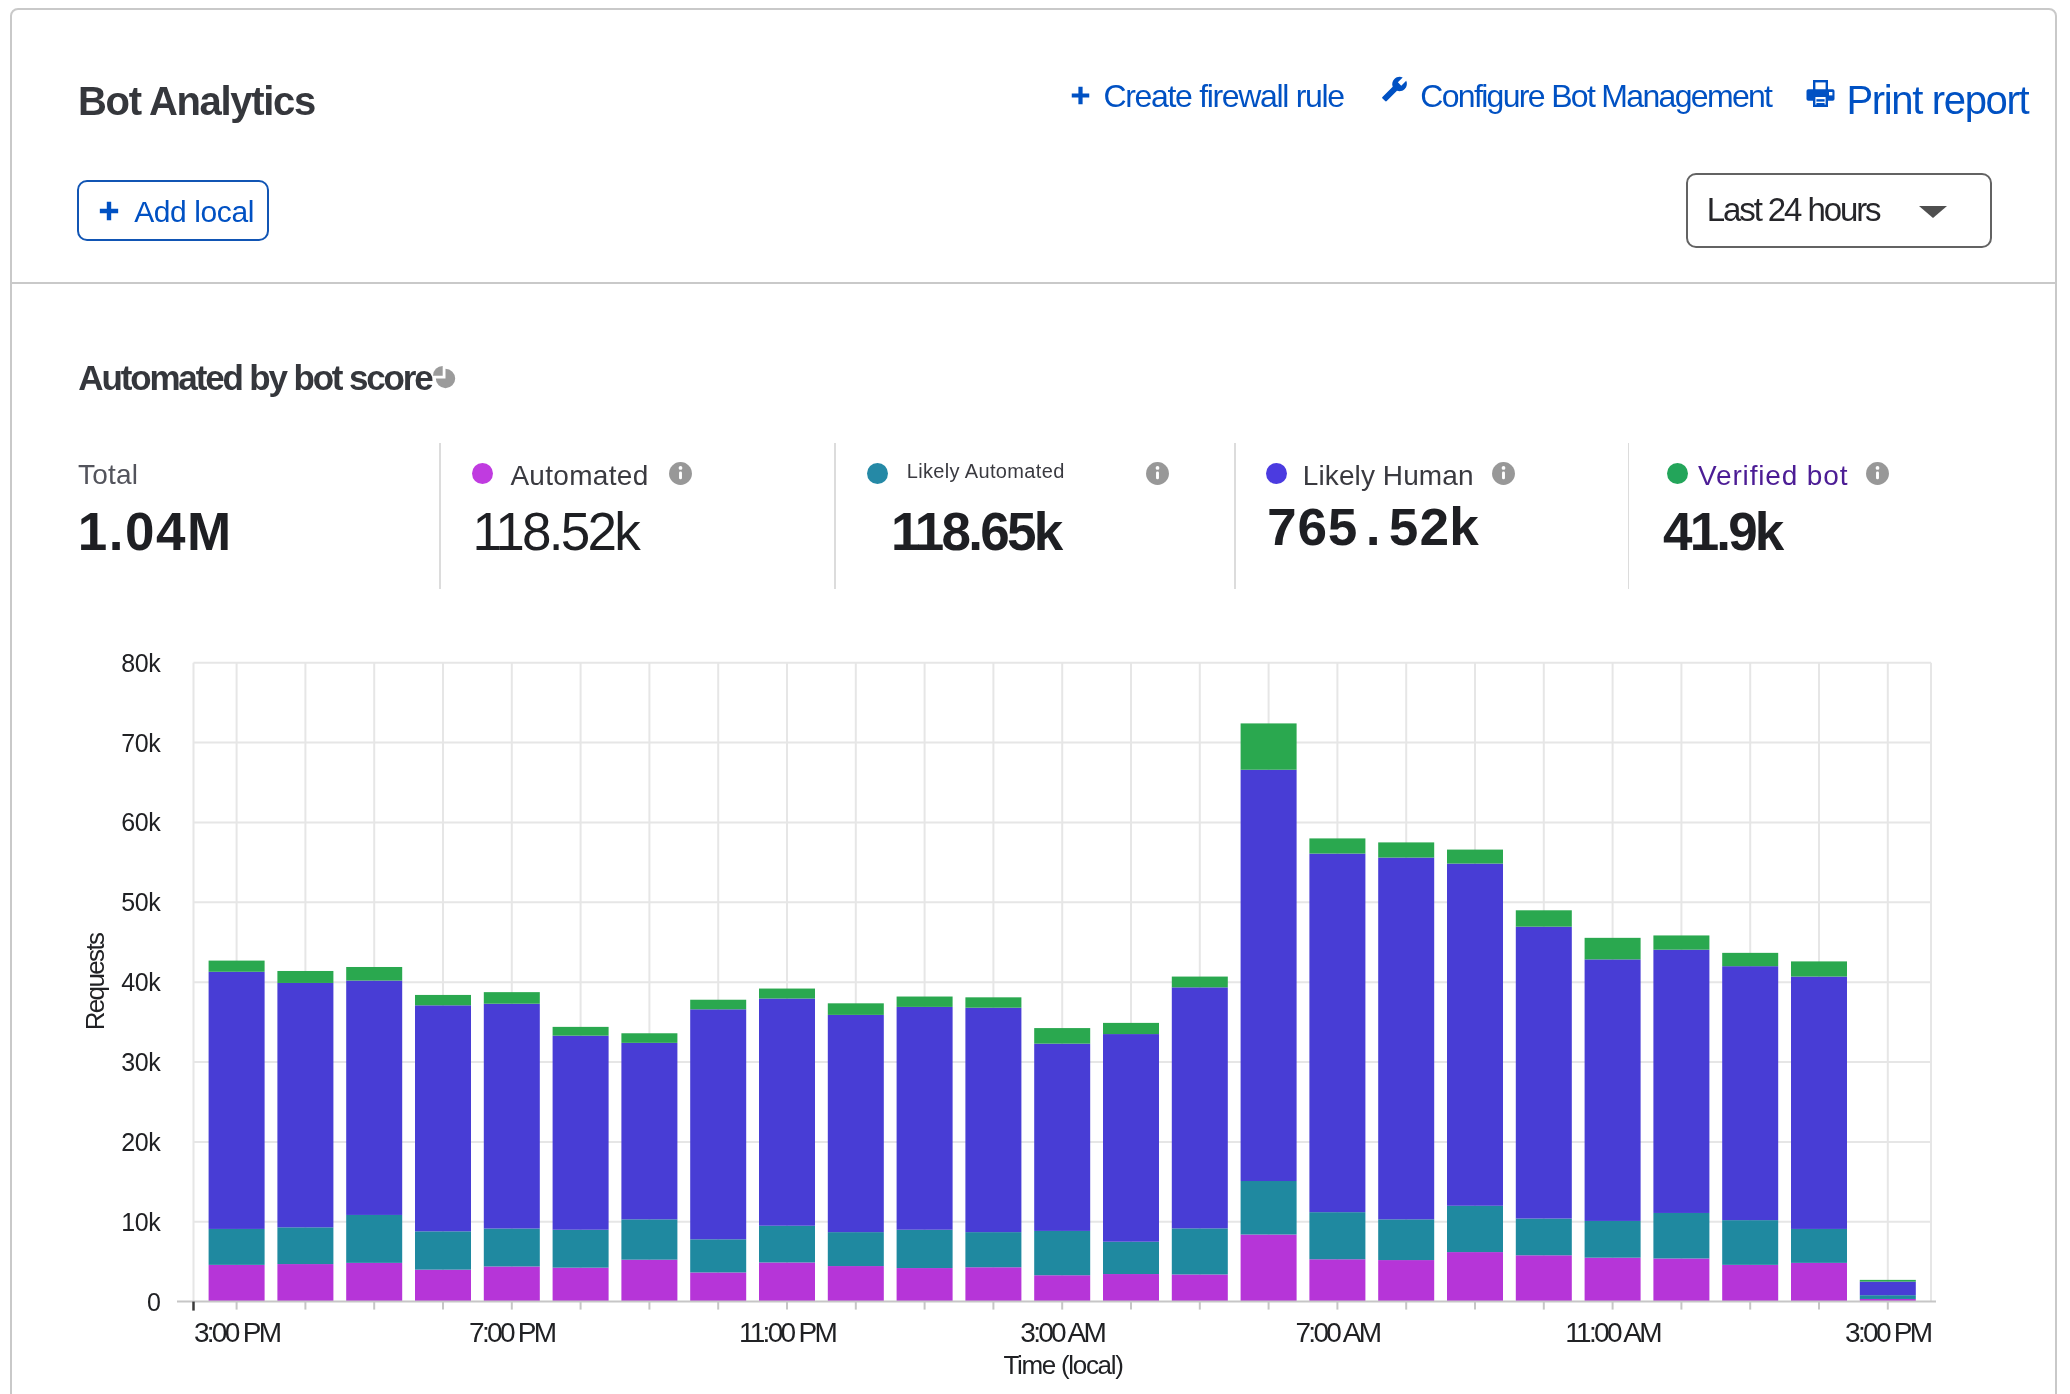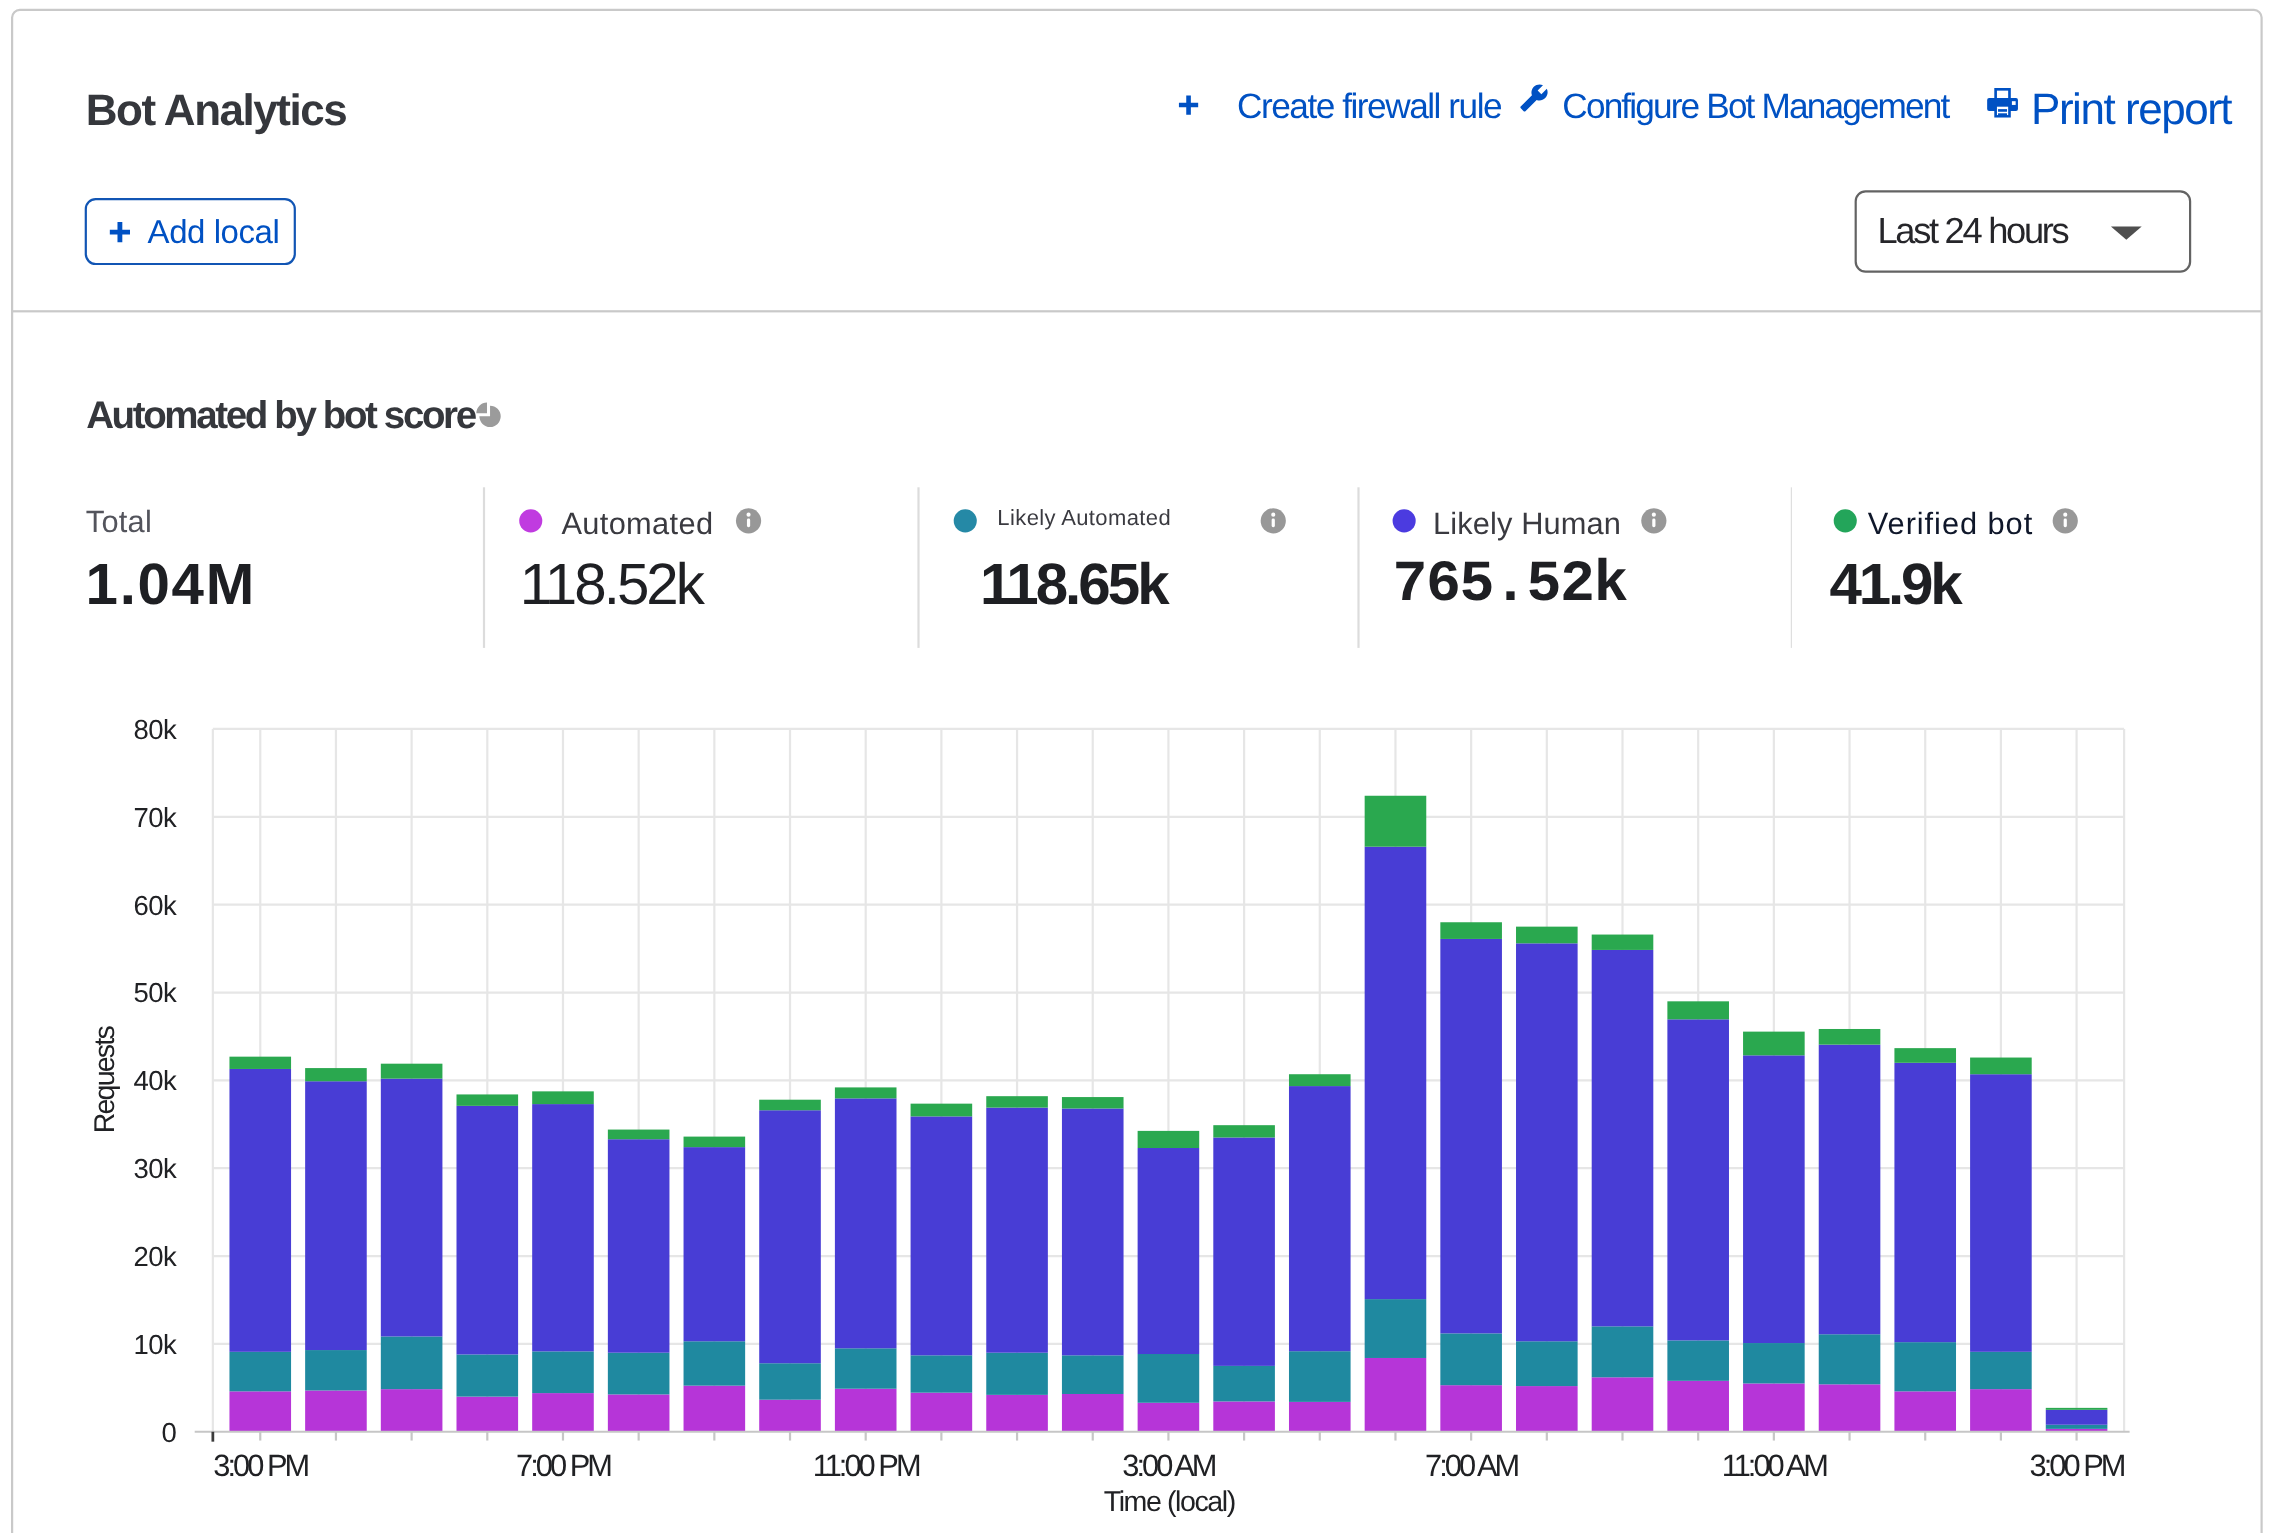--- a/index.html
+++ b/index.html
@@ -12,7 +12,7 @@
 <div class="abs" style="left:1069.6px;top:84.5px"><svg width="21" height="21" viewBox="0 0 24 24">
       <path d="M9.6 2h4.8v7.6H22v4.8h-7.6V22H9.6v-7.6H2V9.6h7.6z" fill="#0051c3"></path>
     </svg></div>
-<div class="abs" style="left:1103.5px;top:78px;font-size:32px;letter-spacing:-1.33px;color:#0051c3;margin-left:21px;">Create firewall rule</div>
+<div class="abs" style="left:1103.5px;top:78px;font-size:32px;letter-spacing:-1.33px;color:#0051c3;">Create firewall rule</div>
 <div class="abs" style="left:1380.5px;top:75px"><svg width="27" height="28" viewBox="0 0 24 24">
       <g transform="scale(-1,1) translate(-24,0)">
         <path d="M22.7 19l-9.1-9.1c.9-2.3.4-5-1.5-6.9-2-2-5-2.4-7.4-1.3L9 6 6 9 1.6 4.7C.4 7.1.9 10.1 2.9 12.1c1.9 1.9 4.6 2.4 6.9 1.5l9.1 9.1c.4.4 1 .4 1.4 0l2.3-2.3c.5-.4.5-1.1.1-1.4z" fill="#0051c3"></path>

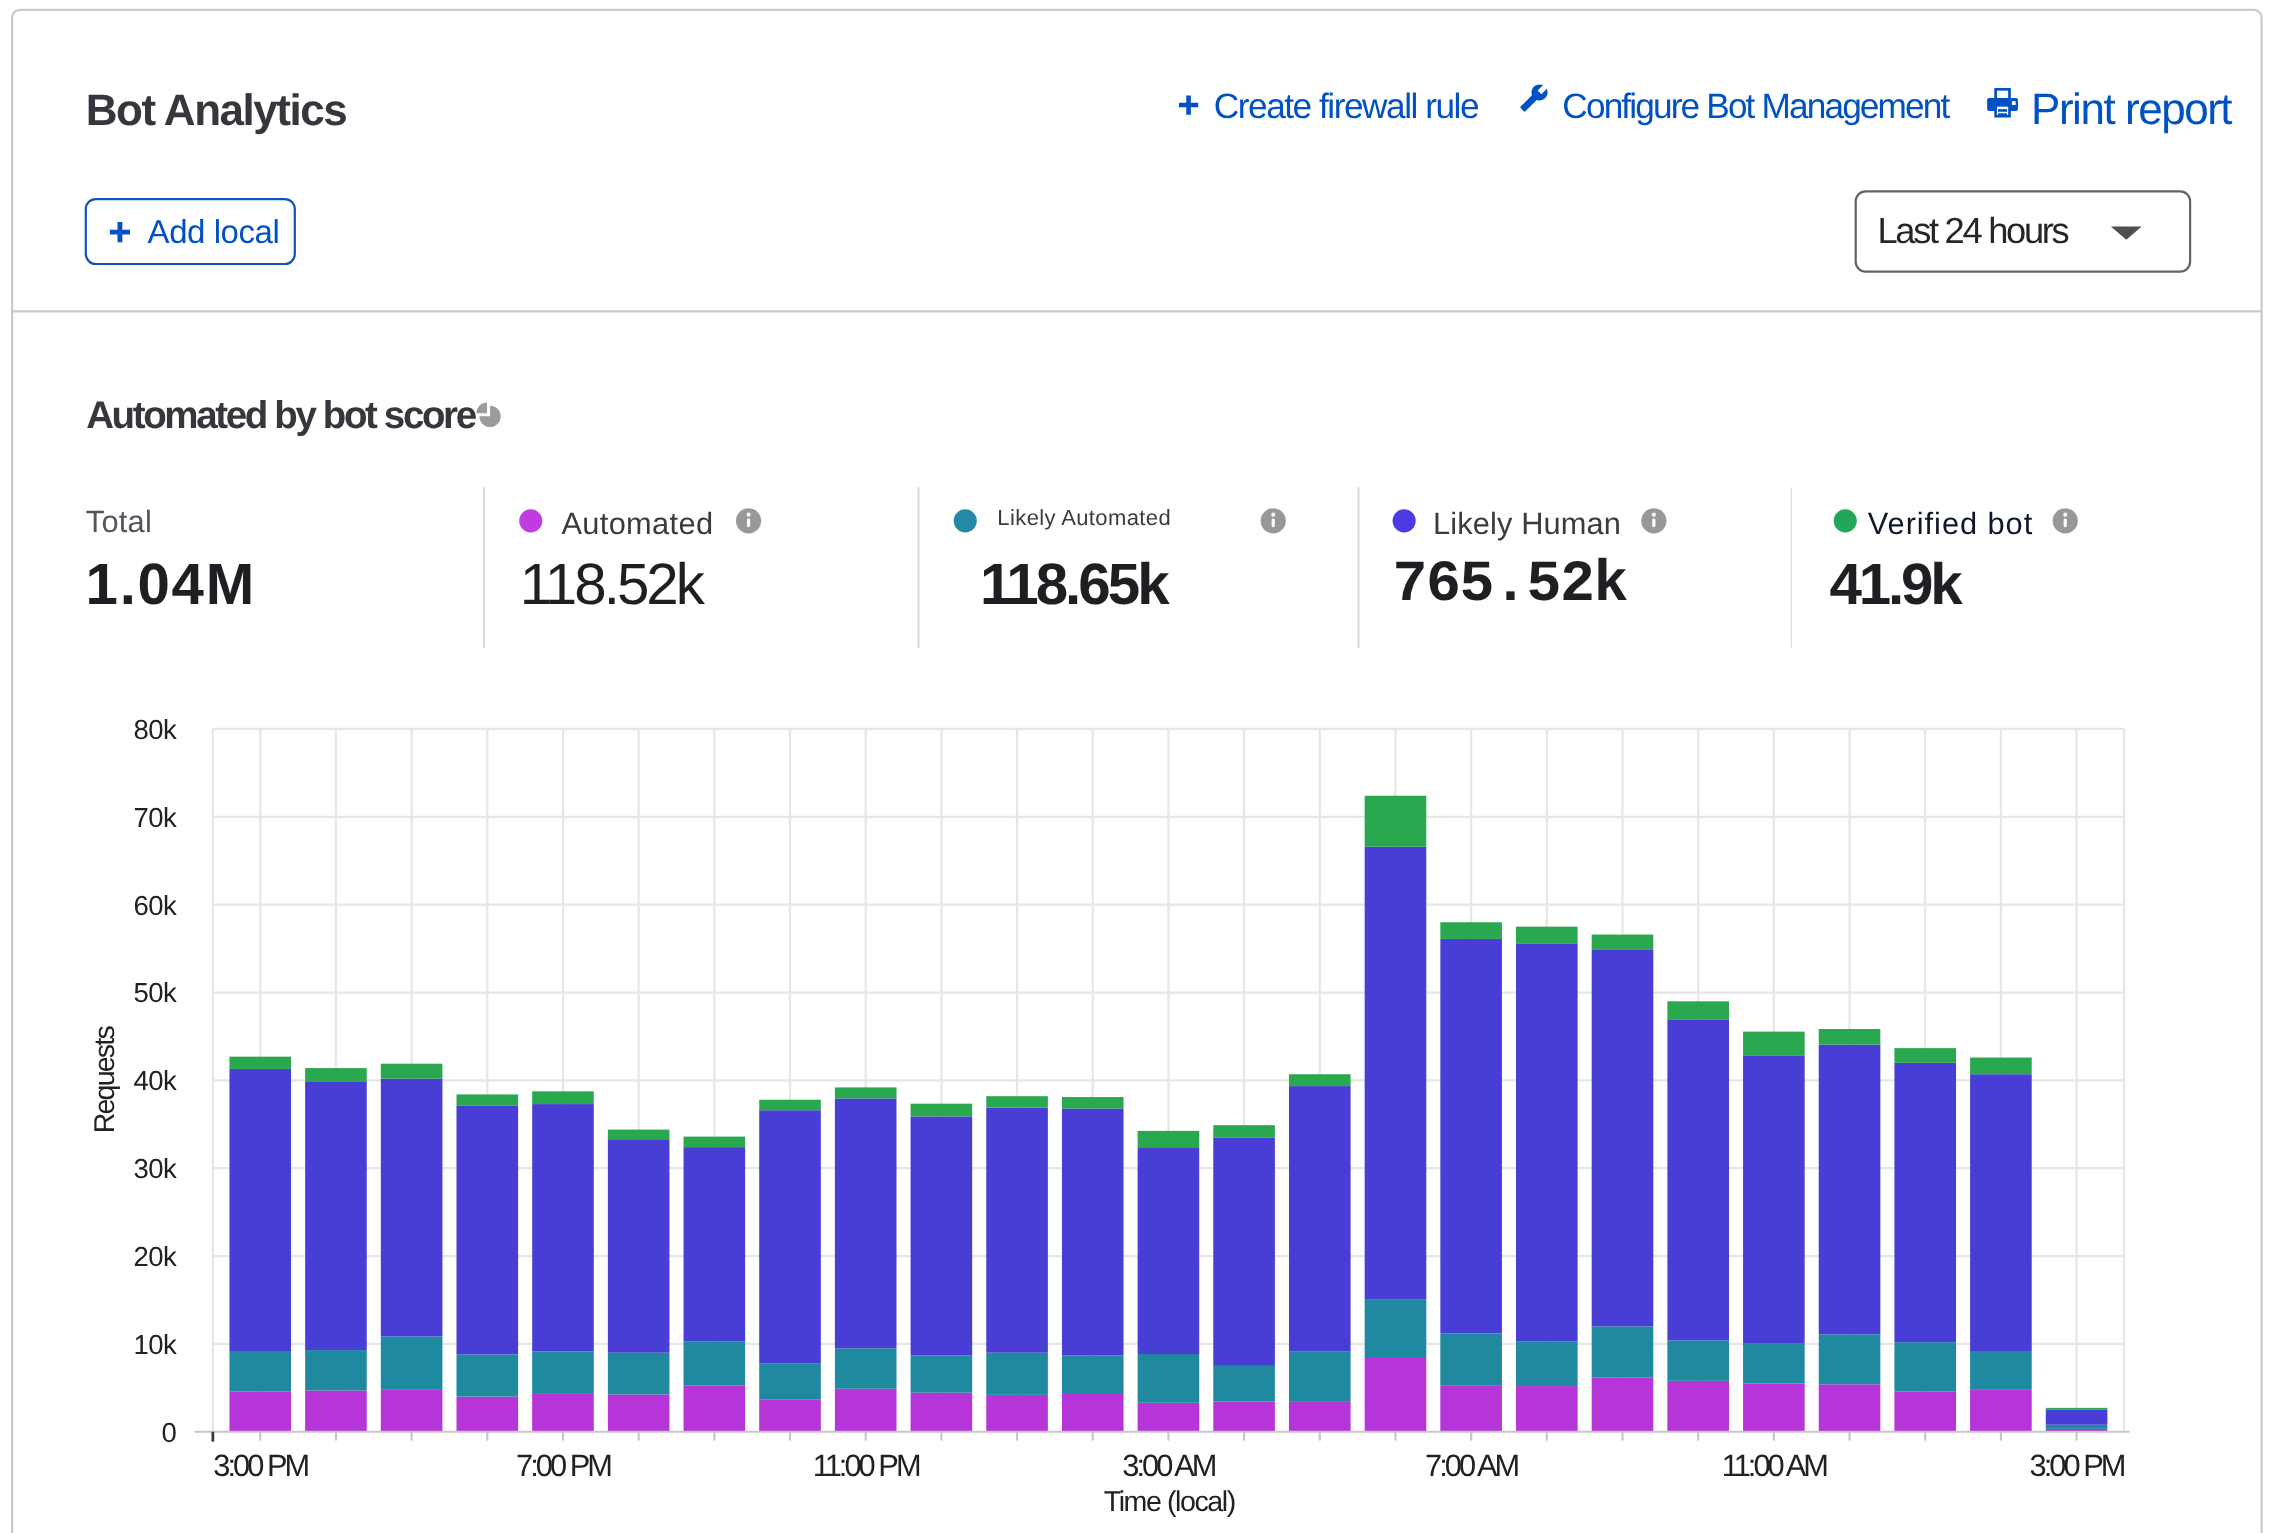--- a/index.html
+++ b/index.html
@@ -72,7 +72,7 @@
   </svg>
 <div class="abs" style="left:1265.9px;top:501px;font-size:53px;font-weight:700;letter-spacing:-1.35px;color:#1e1f23;font-family:Liberation Mono, monospace;">765.52k</div>
 <div class="abs" style="left:1666.5px;top:463.3px;width:21px;height:21px;border-radius:50%;background:#23a55a"></div>
-<div class="abs" style="left:1698px;top:459.5px;font-size:28px;letter-spacing:0.85px;color:#0f172a;">Verified bot</div>
+<div class="abs" style="left:1698px;top:459.5px;font-size:28px;letter-spacing:0.85px;color:#4c1d95;">Verified bot</div>
 <svg width="25" height="25" viewBox="0 0 24 24" style="position:absolute;left:1865px;top:461px">
     <circle cx="12" cy="12" r="11" fill="#989898"></circle>
     <rect x="10.6" y="10" width="2.8" height="7.6" rx="1.3" fill="#fff"></rect>

